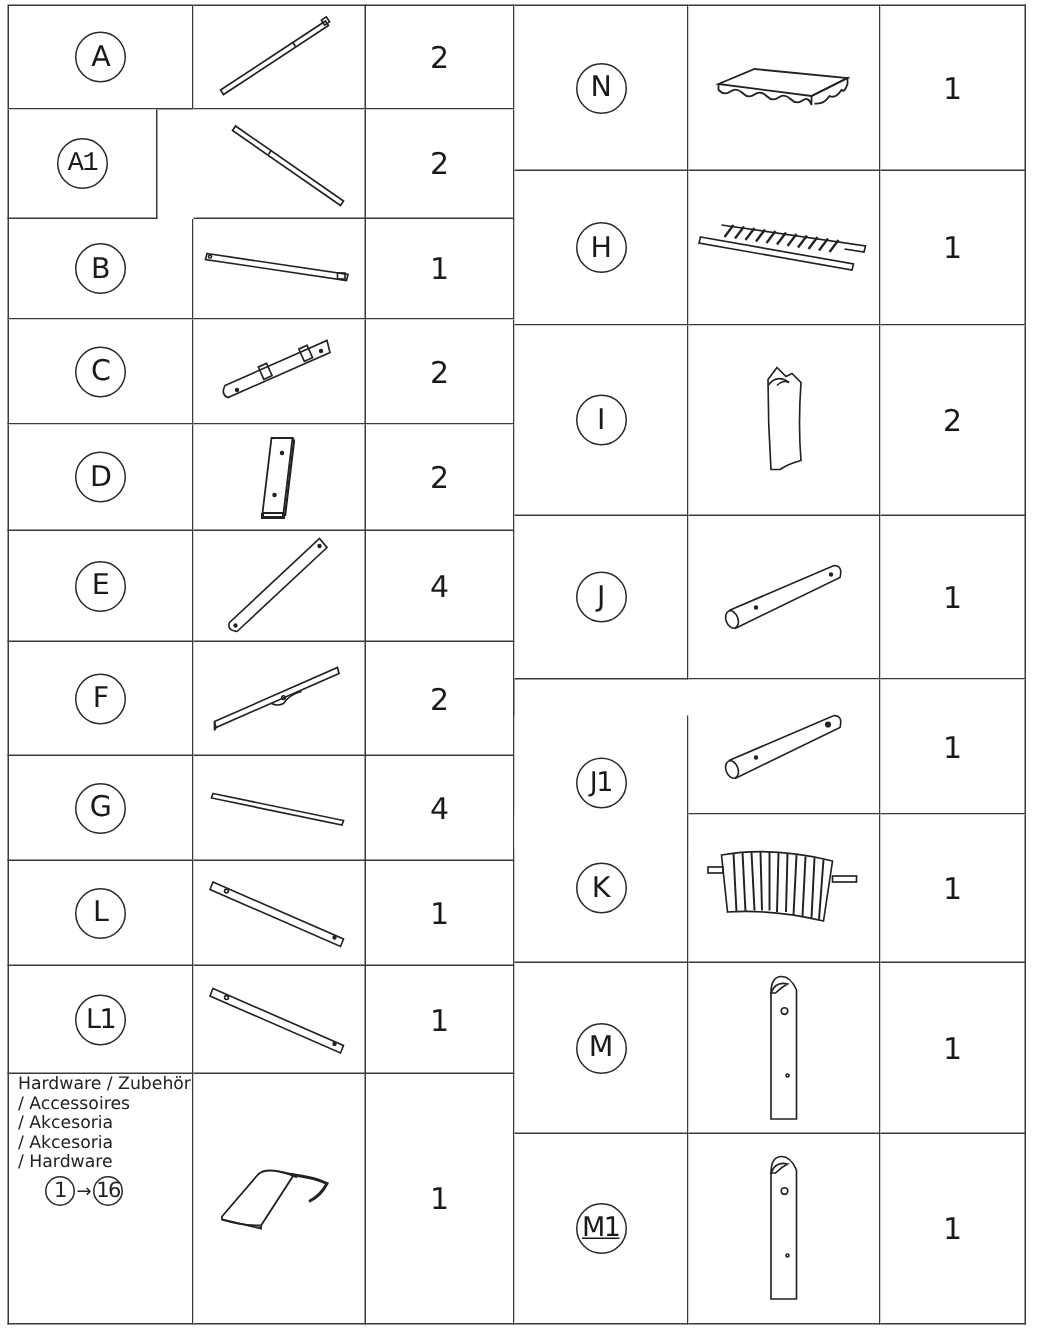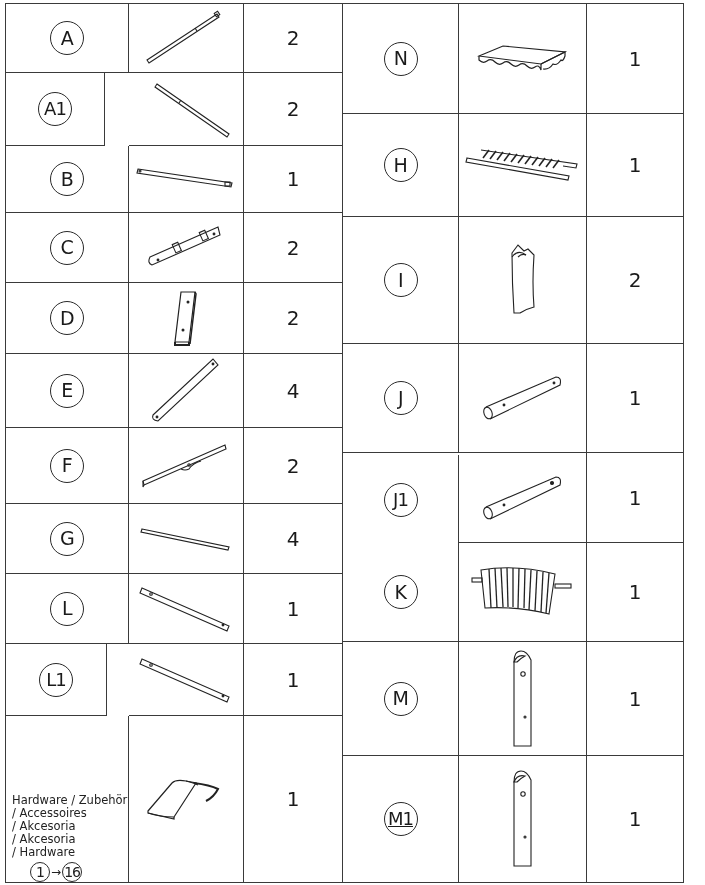--- a/index.html
+++ b/index.html
@@ -45,7 +45,7 @@
     <span class="qty">2</span>
   </div>
 
-  <div class="cell nt" style="left:5px;top:73px;width:100px;height:73px;">
+  <div class="cell nt" style="left:5px;top:73px;width:100px;height:73px;font-family:Liberation Mono, monospace;">
     <div class="badge two">A1</div>
   </div>
   <div class="cell nl nt" style="left:129px;top:73px;width:115px;height:73px;">

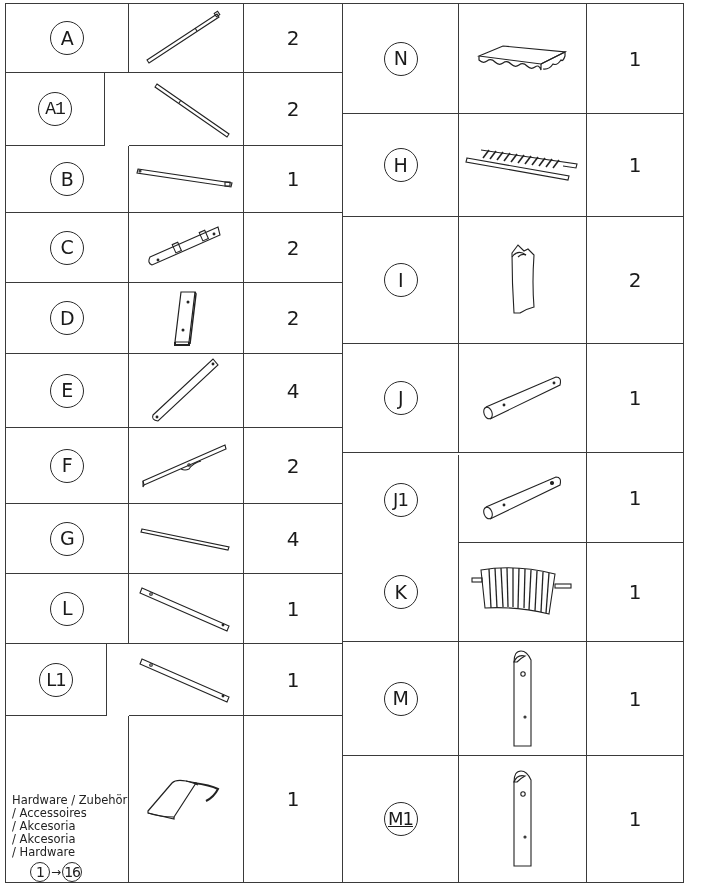--- a/index.html
+++ b/index.html
@@ -297,7 +297,7 @@
     <span class="qty">1</span>
   </div>
 
-  <div class="cell nl nt" style="left:343px;top:455px;width:116px;height:90px;">
+  <div class="cell nl nt" style="left:343px;top:477px;width:116px;height:90px;">
     <div class="badge two">J1</div>
   </div>
   <div class="cell nl nt" style="left:459px;top:453px;width:128px;height:90px;">

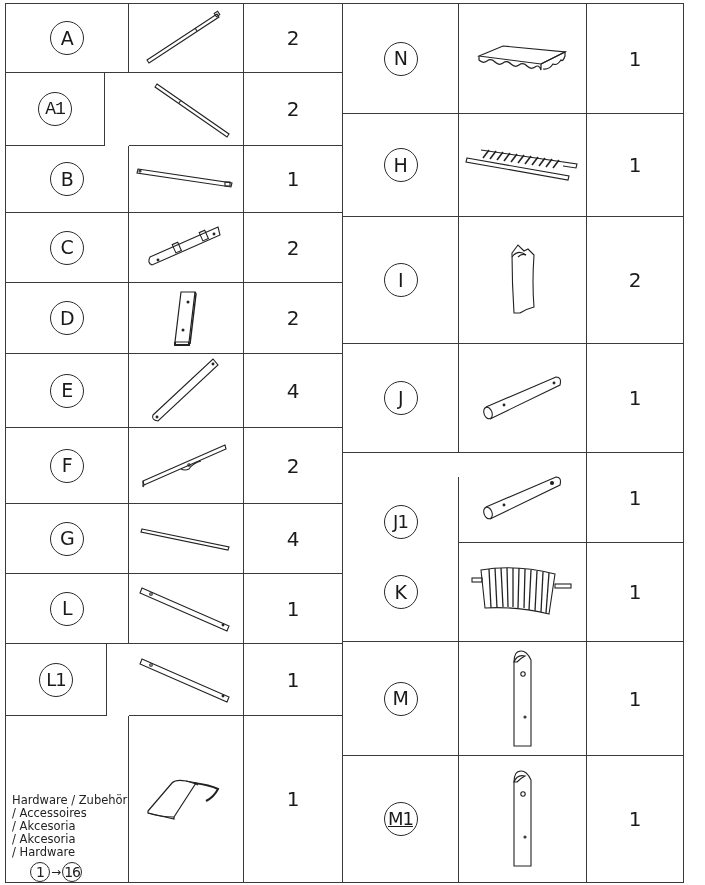--- a/index.html
+++ b/index.html
@@ -175,7 +175,7 @@
     <span class="qty">1</span>
   </div>
 
-  <div class="cell nt" style="left:5px;top:644px;width:102px;height:72px;">
+  <div class="cell nt" style="left:5px;top:644px;width:124px;height:72px;">
     <div class="badge two">L1</div>
   </div>
   <div class="cell nl nt" style="left:129px;top:644px;width:115px;height:72px;">

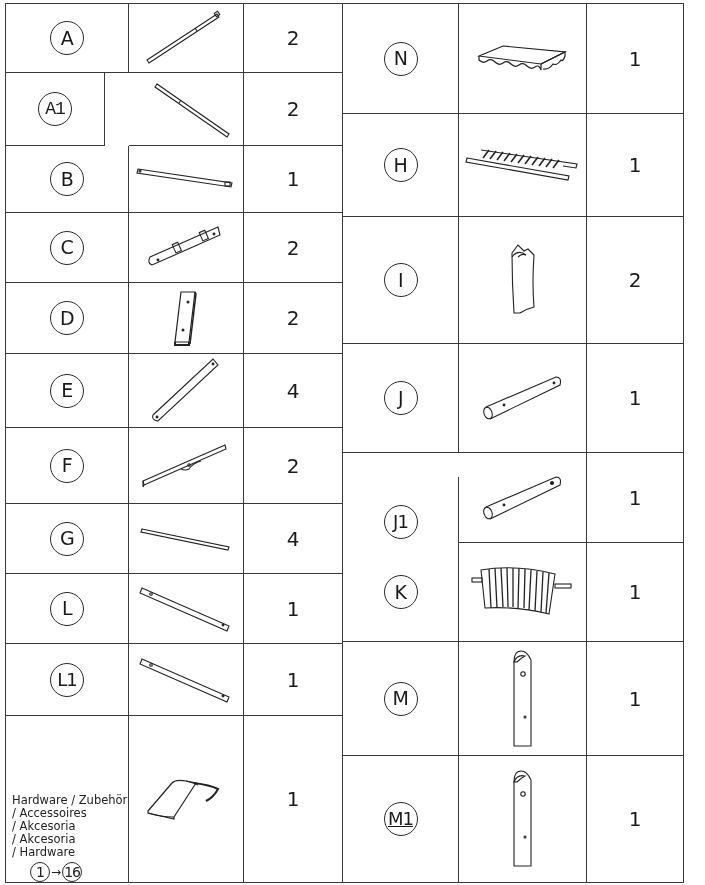--- a/index.html
+++ b/index.html
@@ -15,7 +15,7 @@
            font-size:19px; letter-spacing:-0.5px; line-height:1; }
   .badge.two { font-size:18px; letter-spacing:-1px; }
   .qty { font-size:20px; }
-  .hw { flex-direction:column; align-items:flex-start; justify-content:flex-end;
+  .hw { flex-direction:column; align-items:flex-start; justify-content:flex-start;
         padding-left:6px; font-size:11.5px; line-height:13px; color:#222; }
   .hw .range { display:flex; align-items:center; margin:3px 0 0 18px; font-size:14px; }
   .small-badge { width:20px; height:20px; border:1.1px solid #2a2a2a; border-radius:50%;

